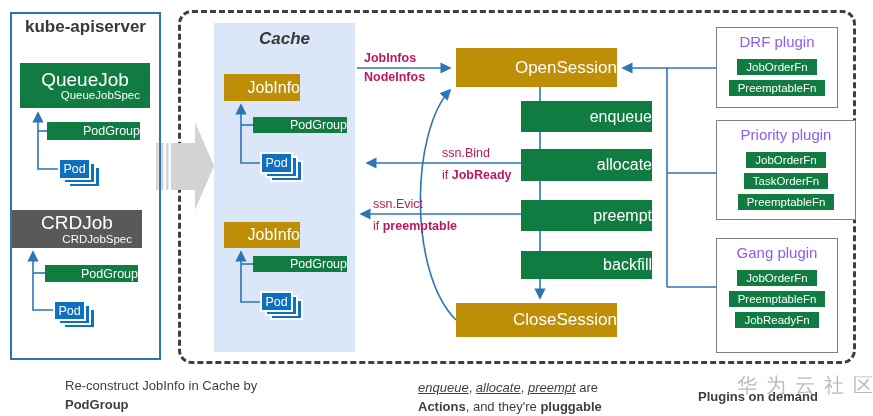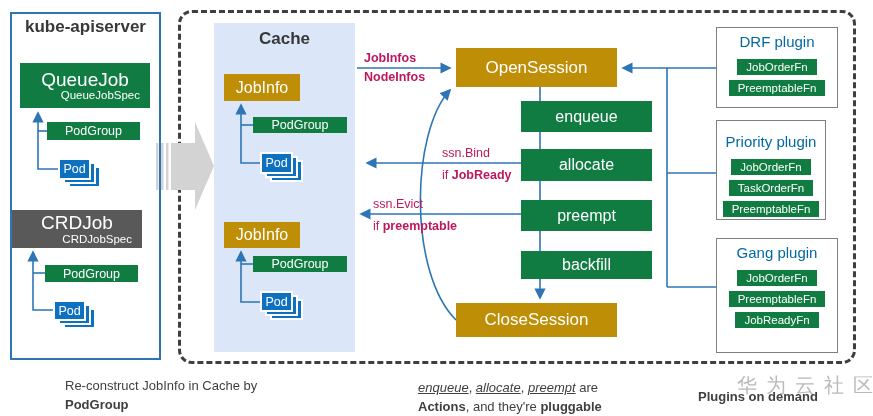--- a/index.html
+++ b/index.html
@@ -50,7 +50,7 @@
   <div class="abs panel-title" style="left:10px;top:17px;width:151px;">kube-apiserver</div>
 
   <div class="abs cache-panel" style="left:214px;top:23px;width:141px;height:329px;"></div>
-  <div class="abs panel-title" style="left:214px;top:29px;width:141px;">Cache</div>
+  <div class="abs panel-title" style="left:214px;top:29px;width:141px;font-style:italic;">Cache</div>
 
   <div class="abs dashed-box" style="left:178px;top:10px;width:678px;height:354px;"></div>
 

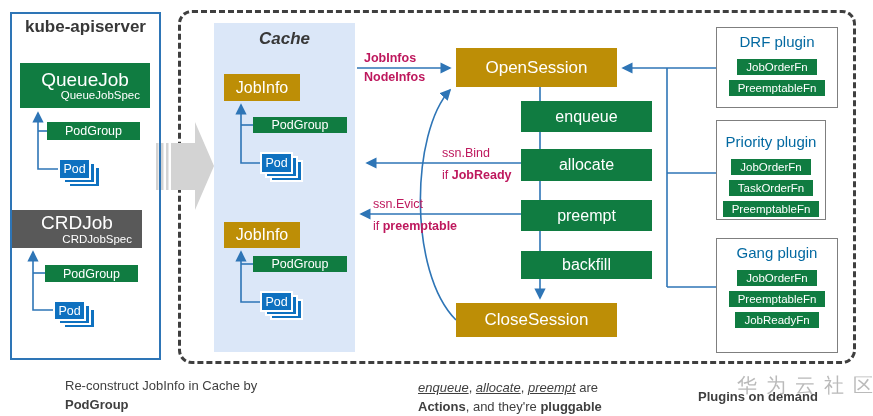--- a/index.html
+++ b/index.html
@@ -29,7 +29,7 @@
   .pod-front{display:flex;align-items:center;justify-content:center;color:#fff;font-size:12.5px;}
   
   .plugin{border:1.5px solid #7f7f7f;background:#fff;z-index:3;display:flex;flex-direction:column;align-items:center;}
-  .plugin-title{font-size:15px;color:#0369a1;margin:5px 0 6px 0;}
+  .plugin-title{font-size:15px;color:#8b5cf6;margin:5px 0 6px 0;}
   .fnbox{background:#107c41;color:#fff;font-size:11.5px;padding:2px 9px;margin:2.5px 0;
          min-width:78px;text-align:center;box-sizing:border-box;}
   

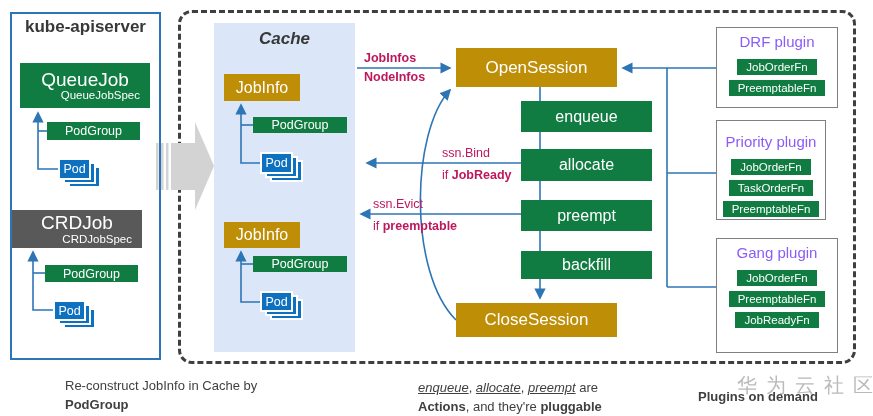--- a/index.html
+++ b/index.html
@@ -12,7 +12,7 @@
   .dashed-box{border:3px dashed #3f3f3f;border-radius:14px;z-index:1;}
   .panel-title{font-weight:bold;font-size:17px;color:#383838;text-align:center;z-index:3;}
   
-  .node{display:flex;align-items:center;justify-content:center;color:#fff;z-index:3;}
+  .node{display:flex;align-items:center;justify-content:flex-end;color:#fff;z-index:3;}
   .green{background:#107c41;}
   .gold{background:#bd8e06;}
   .gray{background:#595959;}

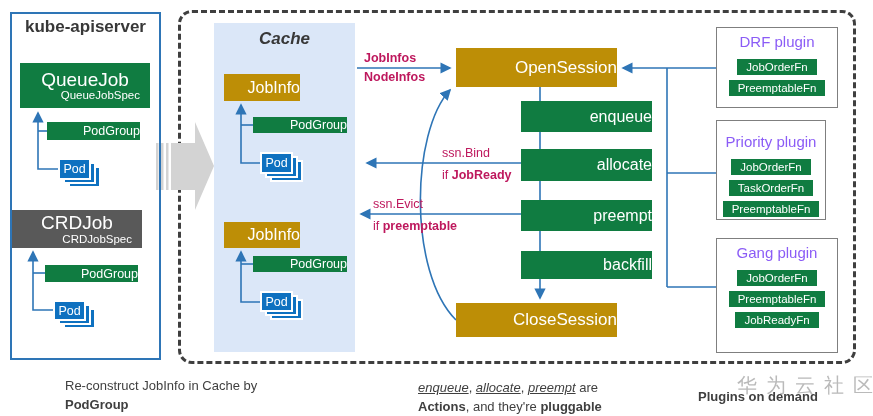--- a/index.html
+++ b/index.html
@@ -189,7 +189,7 @@
     <div class="fnbox">JobOrderFn</div>
     <div class="fnbox">PreemptableFn</div>
   </div>
-  <div class="abs plugin" style="left:716px;top:120px;width:110px;height:100px;justify-content:flex-end;">
+  <div class="abs plugin" style="left:716px;top:120px;width:140px;height:100px;">
     <div class="plugin-title">Priority plugin</div>
     <div class="fnbox">JobOrderFn</div>
     <div class="fnbox">TaskOrderFn</div>

